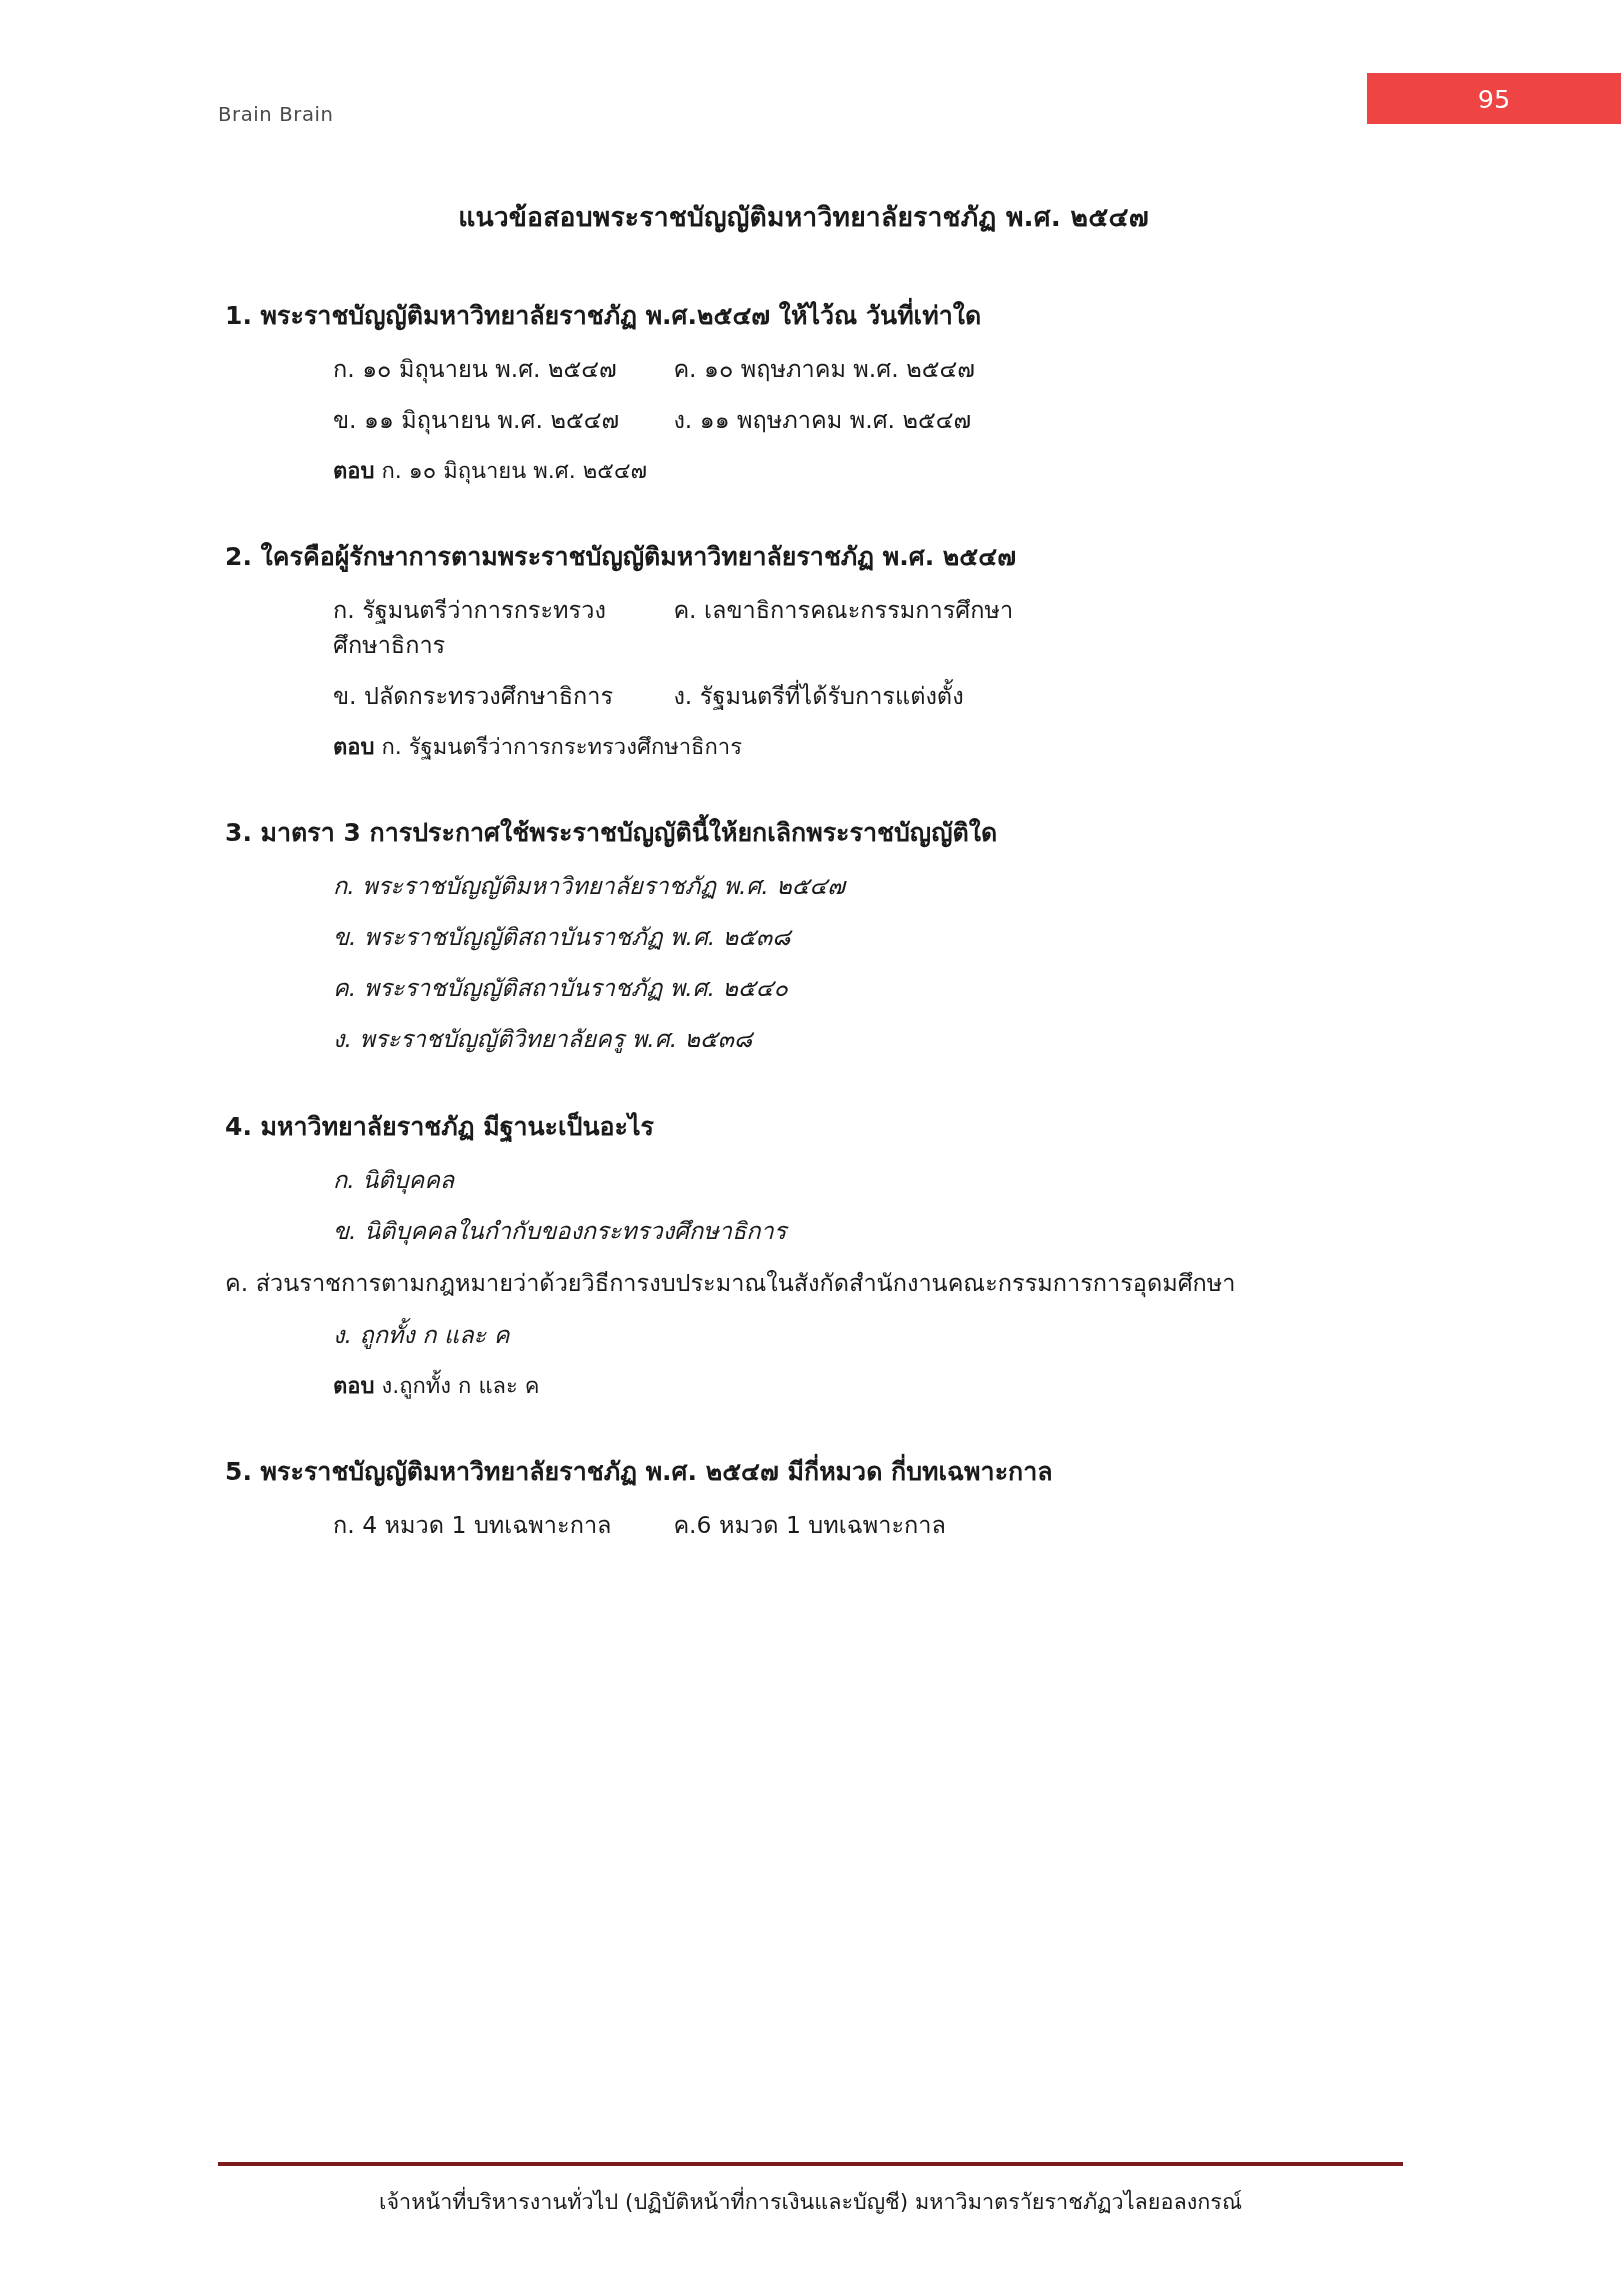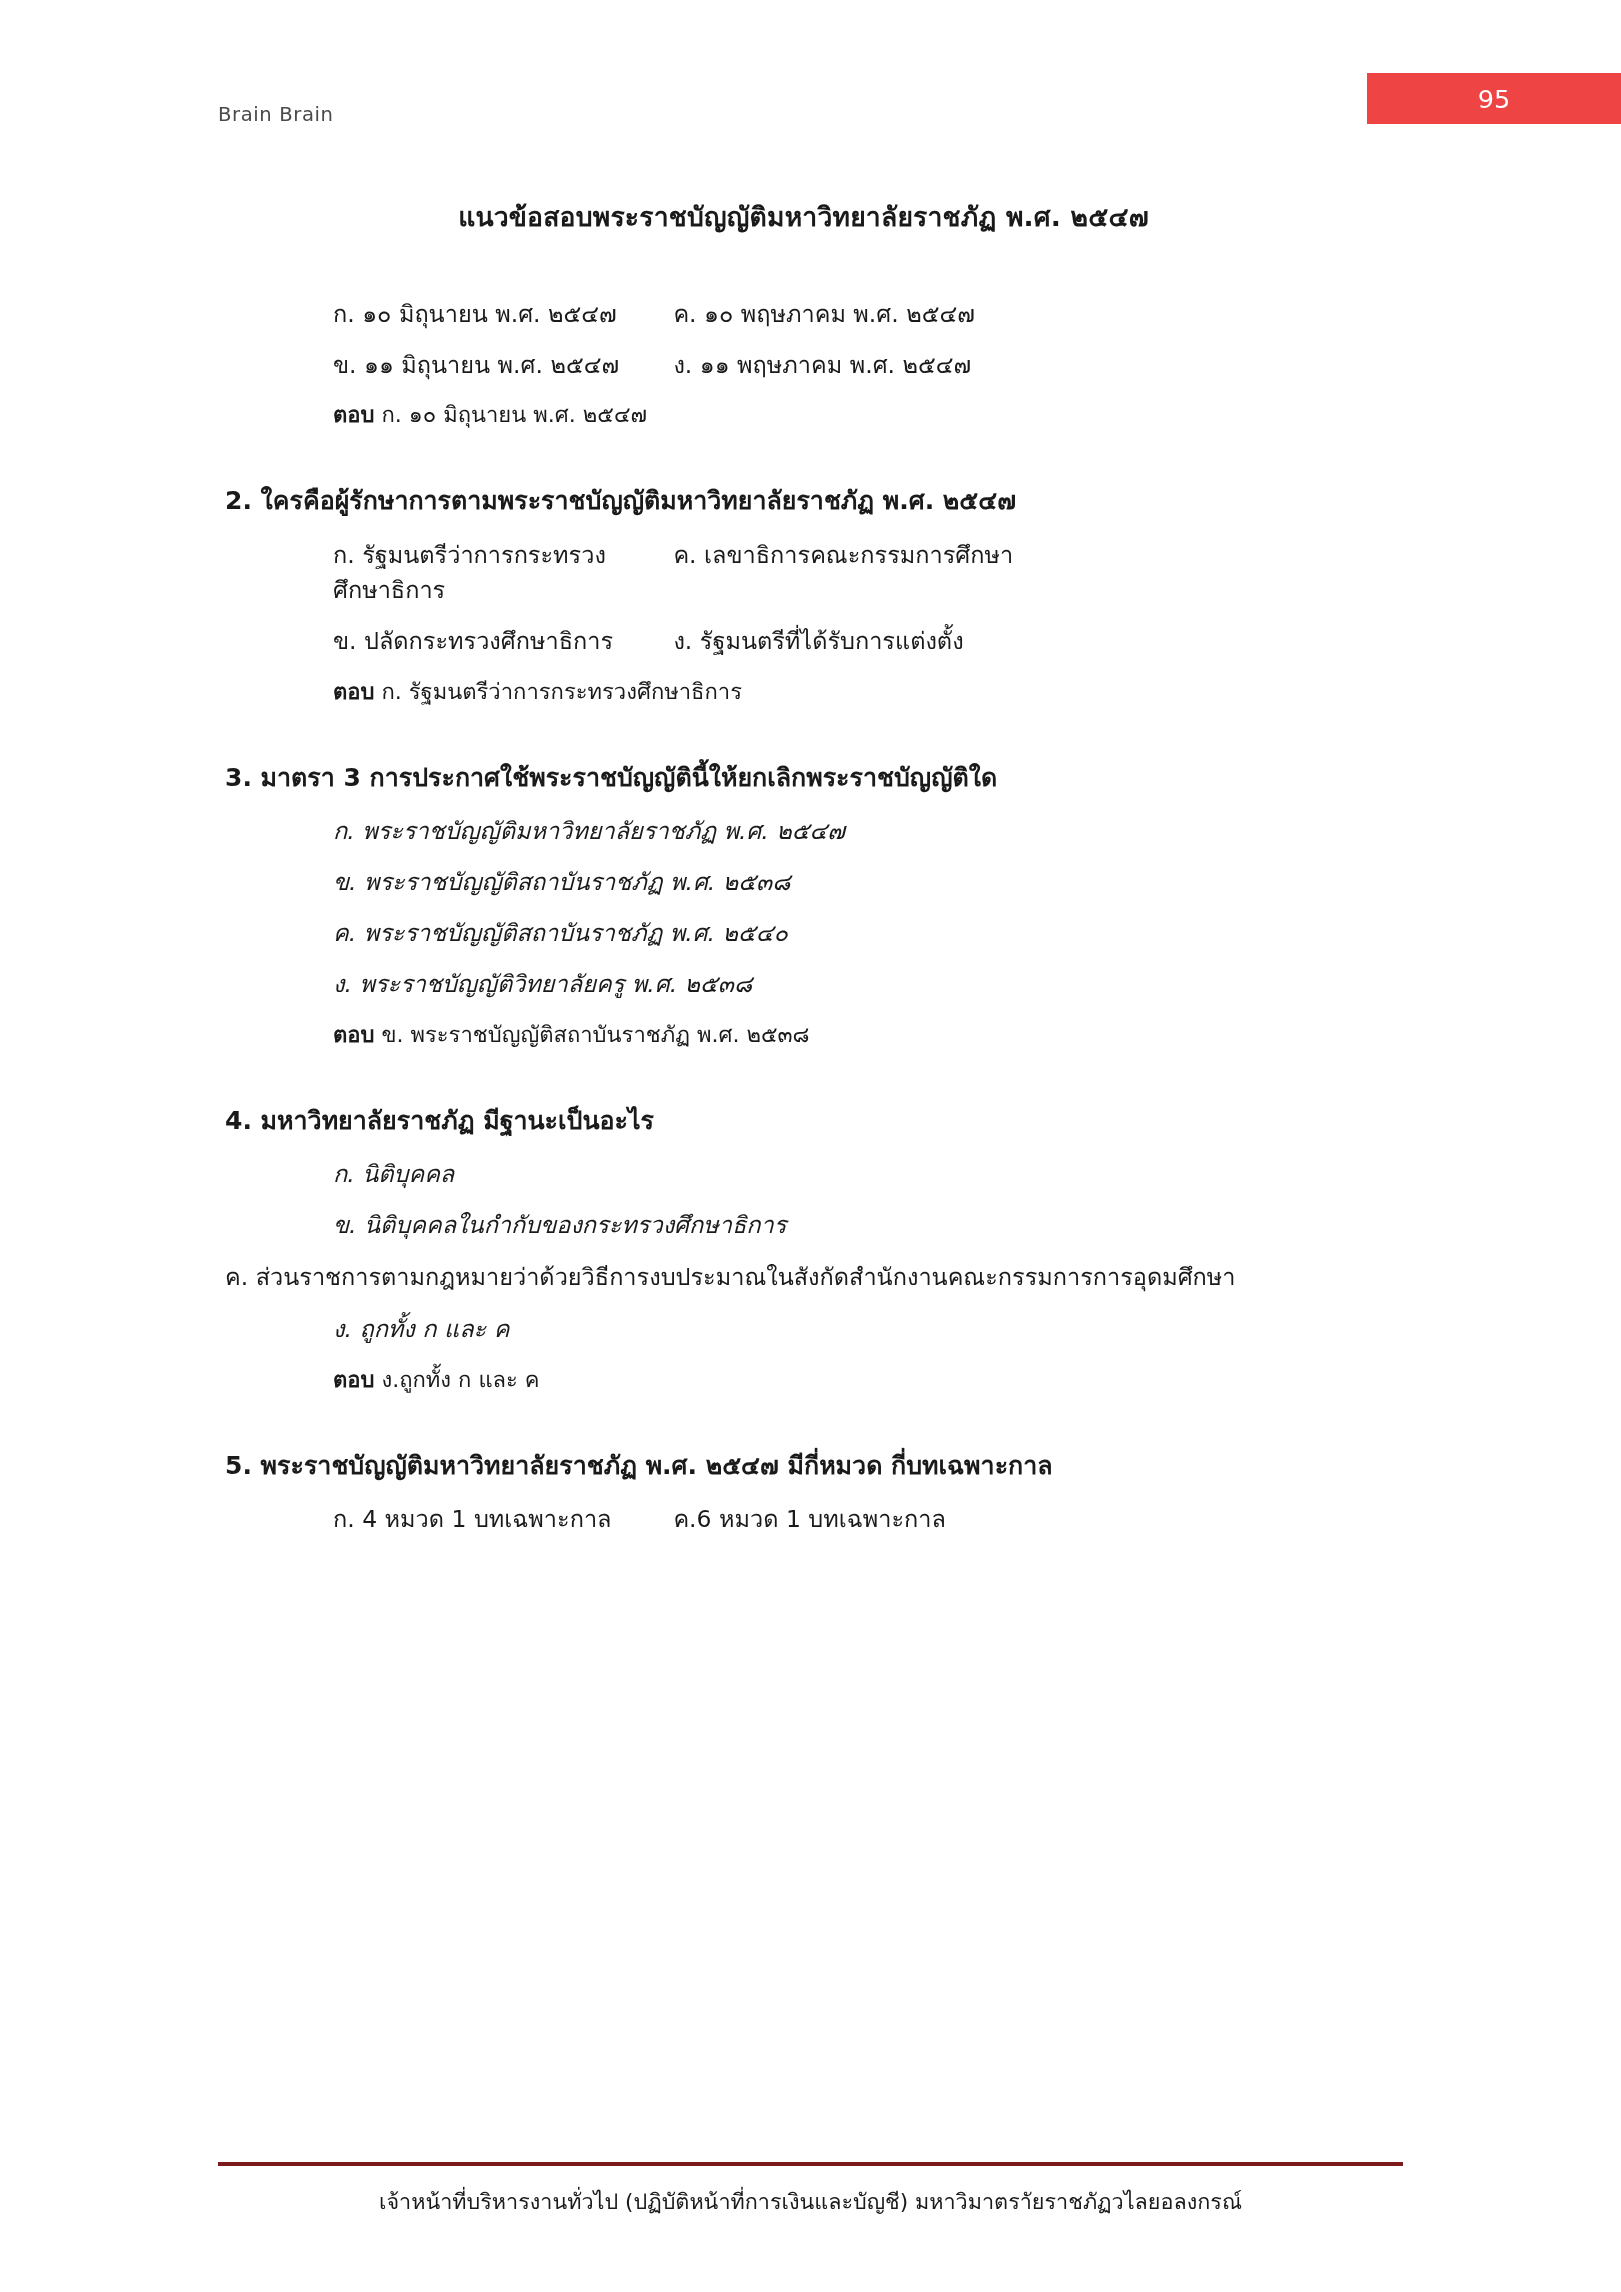--- a/index.html
+++ b/index.html
@@ -156,6 +156,7 @@
     <div class="doc-title">แนวข้อสอบพระราชบัญญัติมหาวิทยาลัยราชภัฏ พ.ศ. ๒๕๔๗</div>
 
     <div class="question-block">
+      <div class="q-text">1. พระราชบัญญัติมหาวิทยาลัยราชภัฏ พ.ศ.๒๕๔๗ ให้ไว้ณ  วันที่เท่าใด</div>
       <div class="choices">
         <div class="choice-row">
           <div class="choice-col left">ก. ๑๐  มิถุนายน พ.ศ. ๒๕๔๗</div>

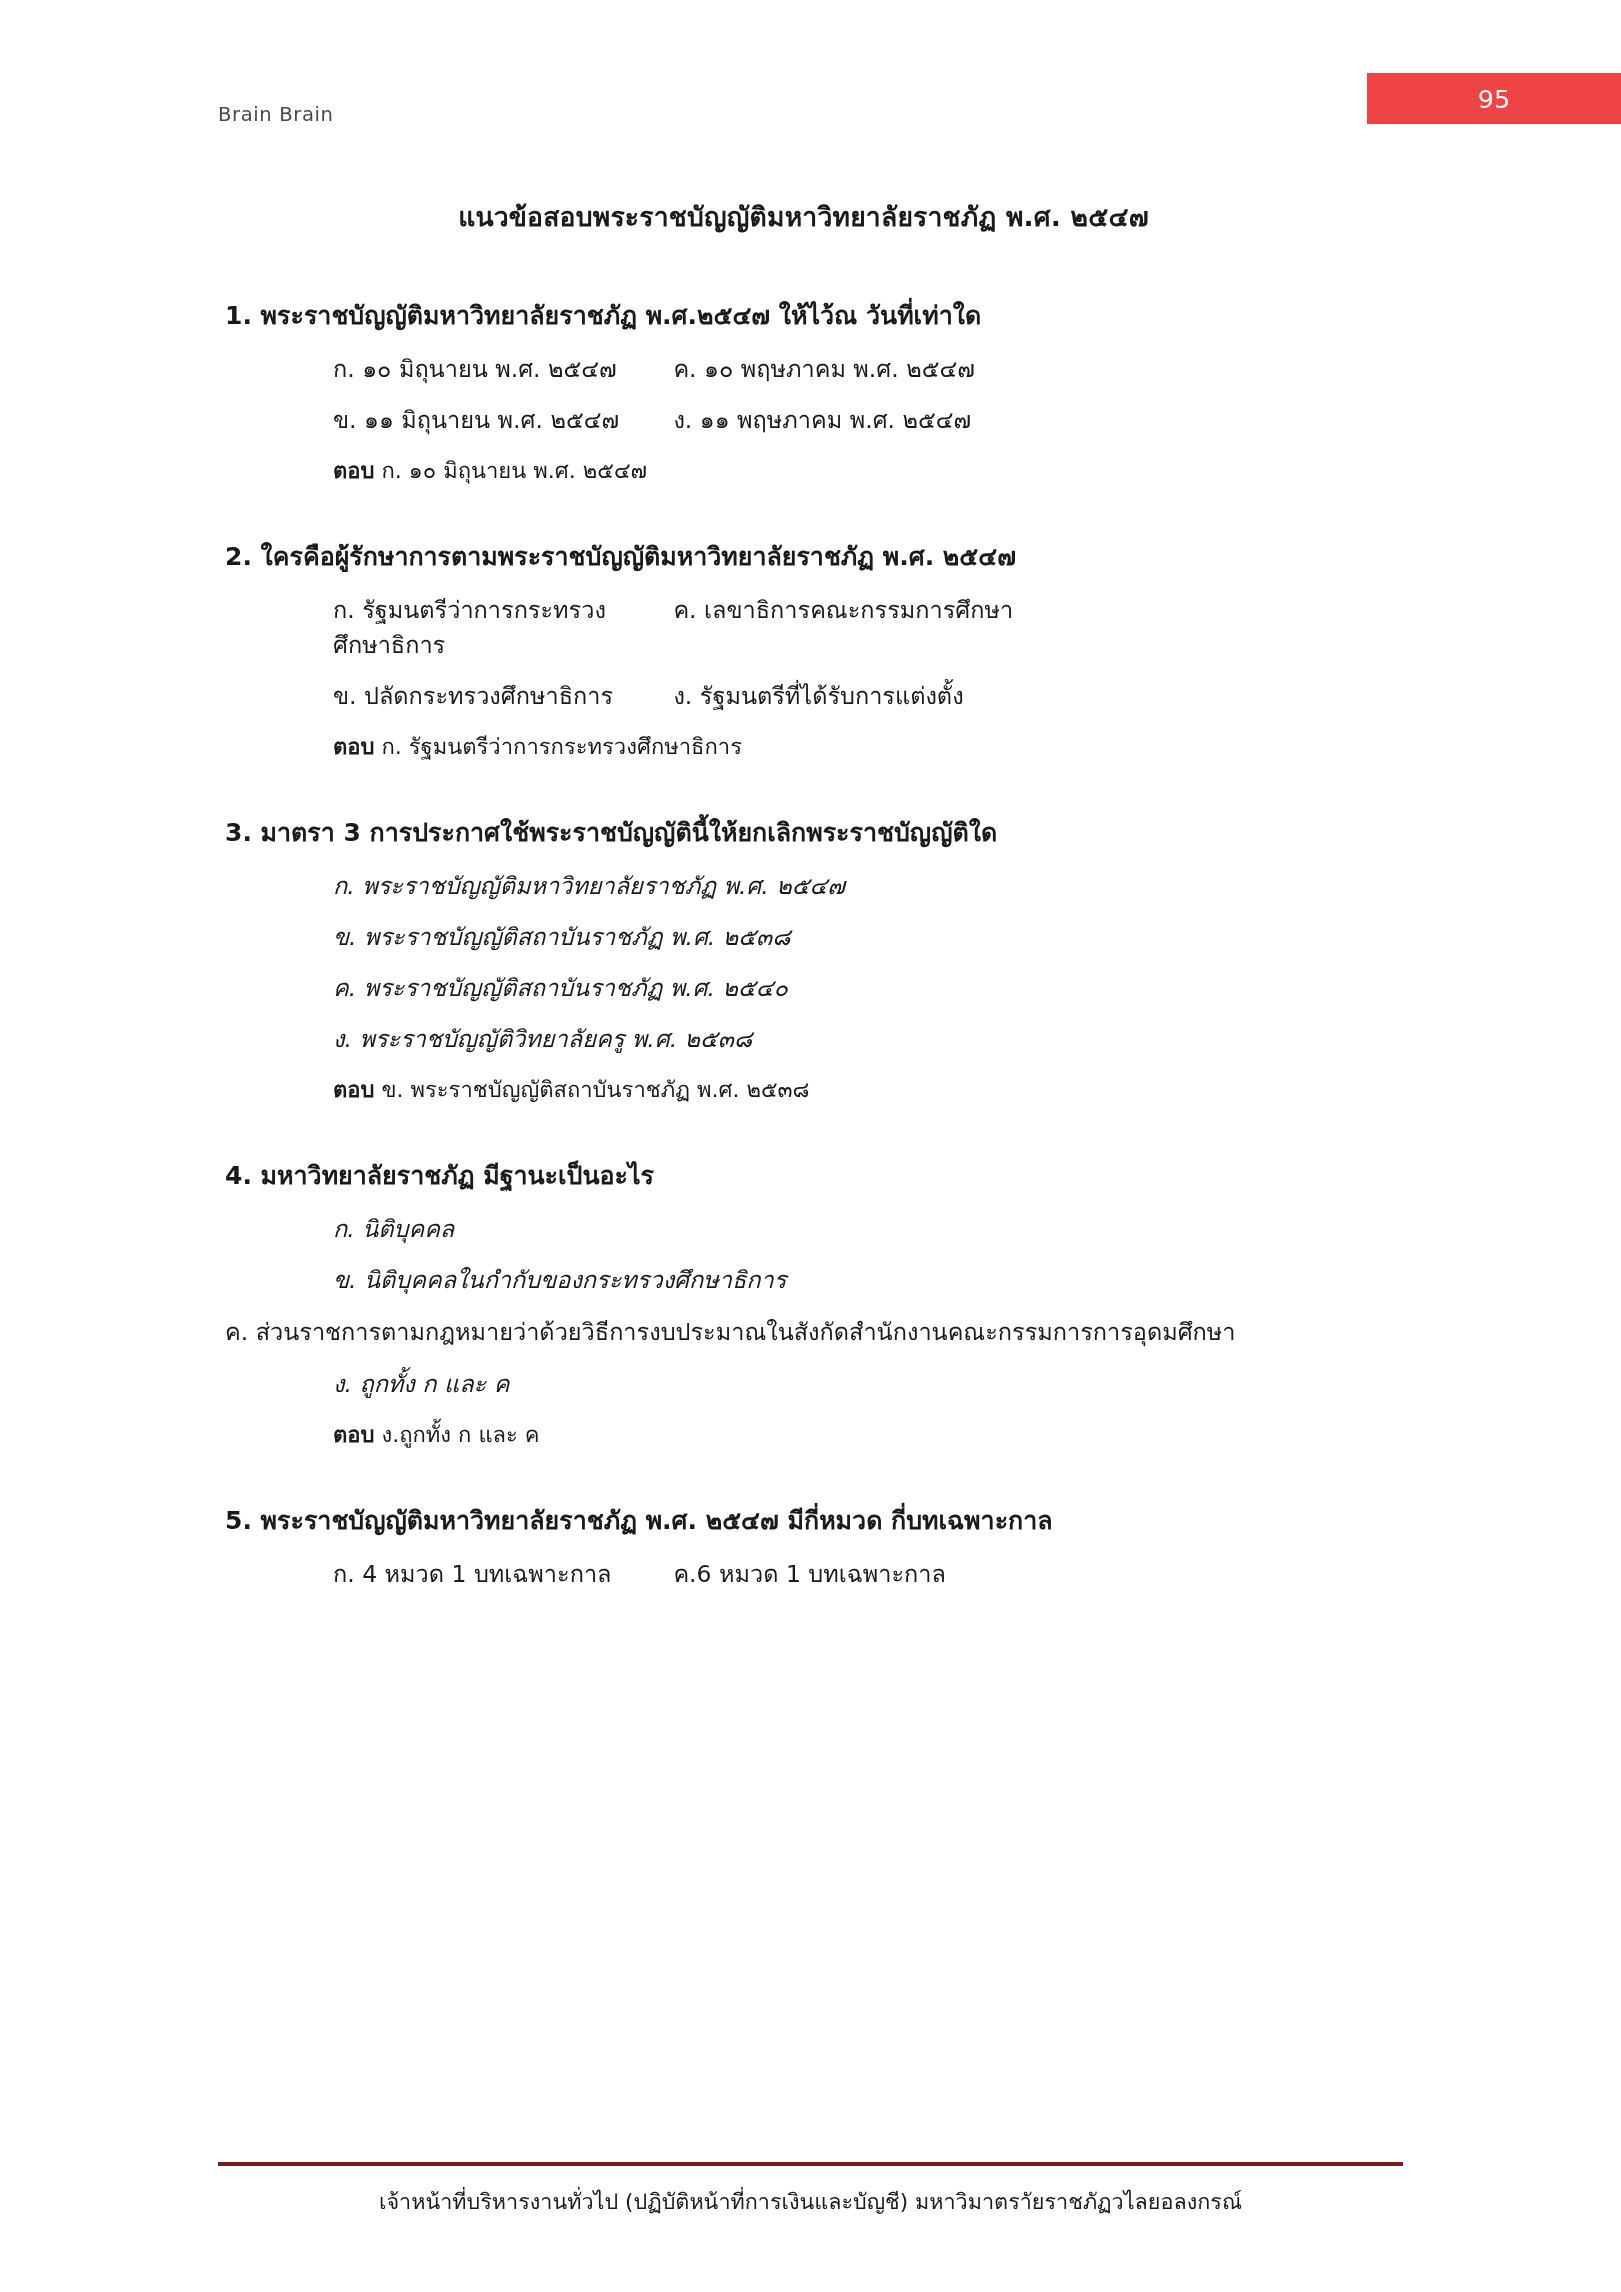--- a/index.html
+++ b/index.html
@@ -193,7 +193,6 @@
         <div class="choice-single">ค. พระราชบัญญัติสถาบันราชภัฏ พ.ศ. ๒๕๔๐</div>
         <div class="choice-single">ง. พระราชบัญญัติวิทยาลัยครู พ.ศ. ๒๕๓๘</div>
       </div>
-      <div class="answer"><b>ตอบ</b><span> ข. พระราชบัญญัติสถาบันราชภัฏ พ.ศ. ๒๕๓๘</span></div>
     </div>
 
     <div class="question-block">

